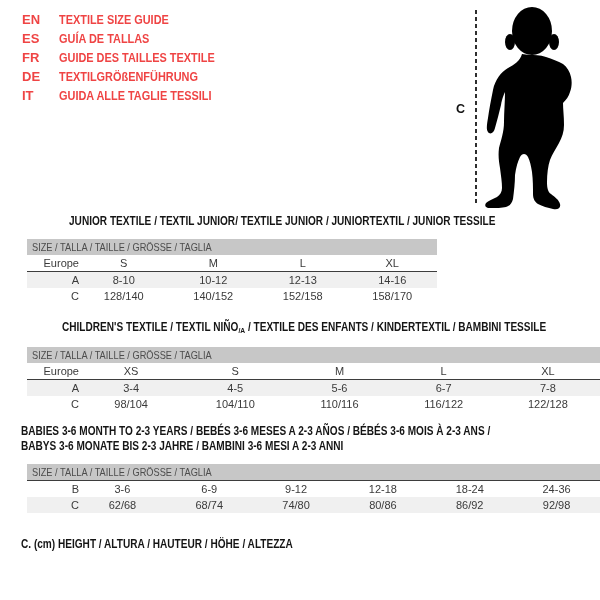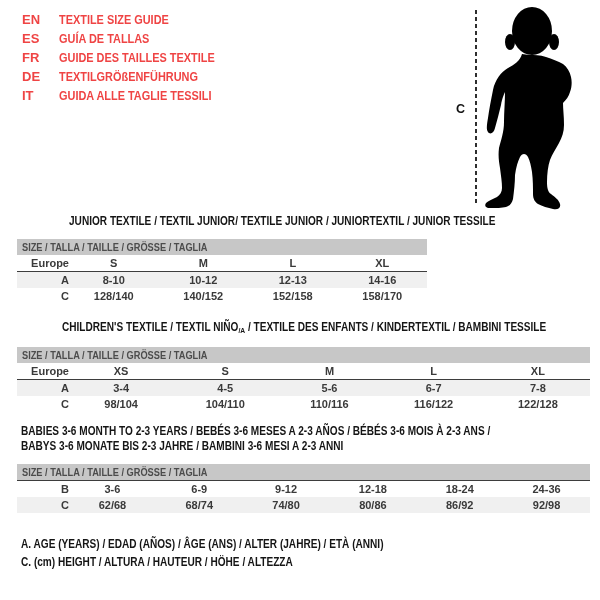--- a/index.html
+++ b/index.html
@@ -29,8 +29,8 @@
   .sub { font-size:8px; vertical-align:-2px; }
 
   
-  .size-table { position:absolute; left:17px; border-collapse:collapse; table-layout:fixed;
-    font-size:11px; color:#3a3a3a;font-weight:bold; }
+  .size-table { position:absolute; left:27px; border-collapse:collapse; table-layout:fixed;
+    font-size:11px; color:#3a3a3a; }
   .t-junior { top:239px; width:410px; }
   .t-children { top:347px; width:573px; }
   .t-babies { top:464px; width:573px; }

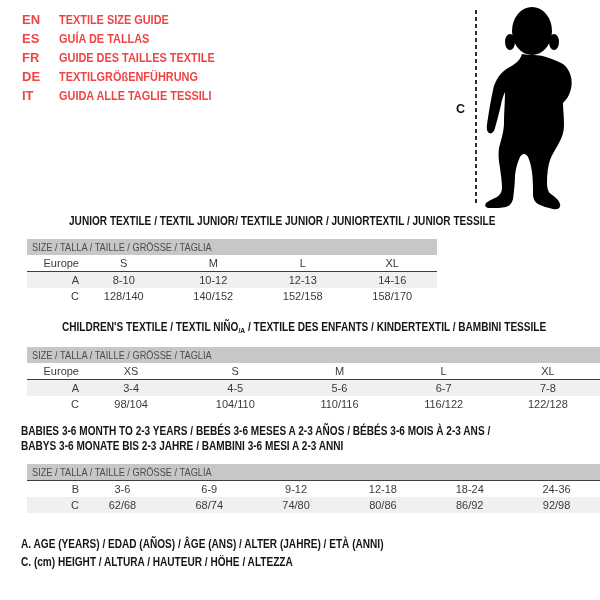--- a/index.html
+++ b/index.html
@@ -217,7 +217,6 @@
     </table>
 
   <div class="footnotes">
-    <div class="footnote"><span class="cond">A. AGE (YEARS) / EDAD (AÑOS) / ÂGE (ANS) / ALTER (JAHRE) / ETÀ (ANNI)</span></div>
     <div class="footnote"><span class="cond">C. (cm) HEIGHT / ALTURA / HAUTEUR / HÖHE / ALTEZZA</span></div>
   </div>
 

